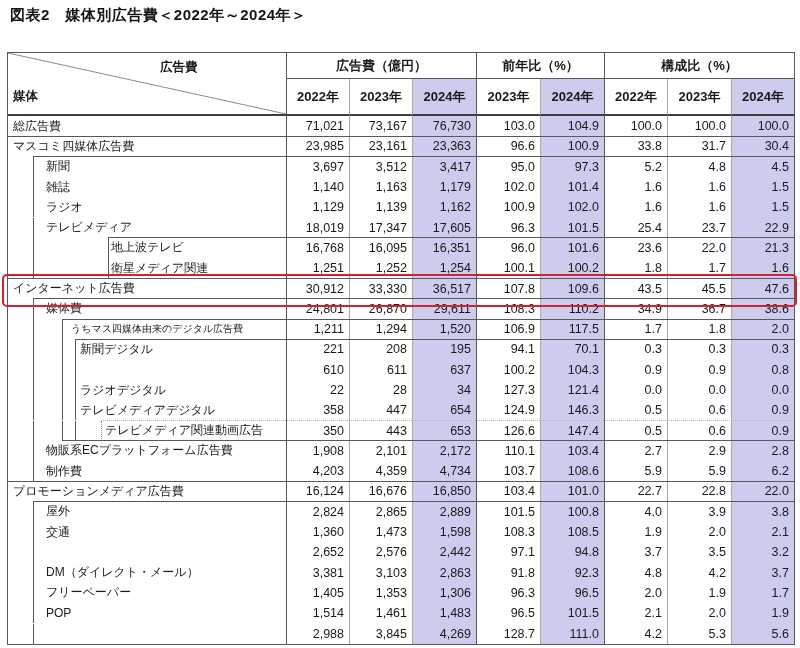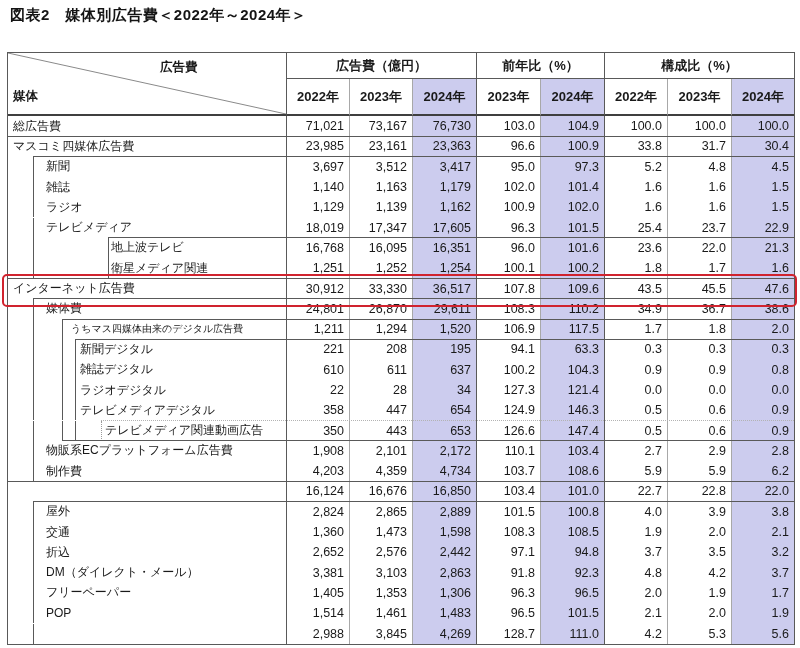--- a/index.html
+++ b/index.html
@@ -214,7 +214,7 @@
     <div class="cell num c2" style="grid-area: 14 / 3;">208</div>
     <div class="cell num c3" style="grid-area: 14 / 4;">195</div>
     <div class="cell num c4" style="grid-area: 14 / 5;">94.1</div>
-    <div class="cell num c5" style="grid-area: 14 / 6;">63.3</div>
+    <div class="cell num c5" style="grid-area: 14 / 6;">70.1</div>
     <div class="cell num c6" style="grid-area: 14 / 7;">0.3</div>
     <div class="cell num c7" style="grid-area: 14 / 8;">0.3</div>
     <div class="cell num c8" style="grid-area: 14 / 9;">0.3</div>

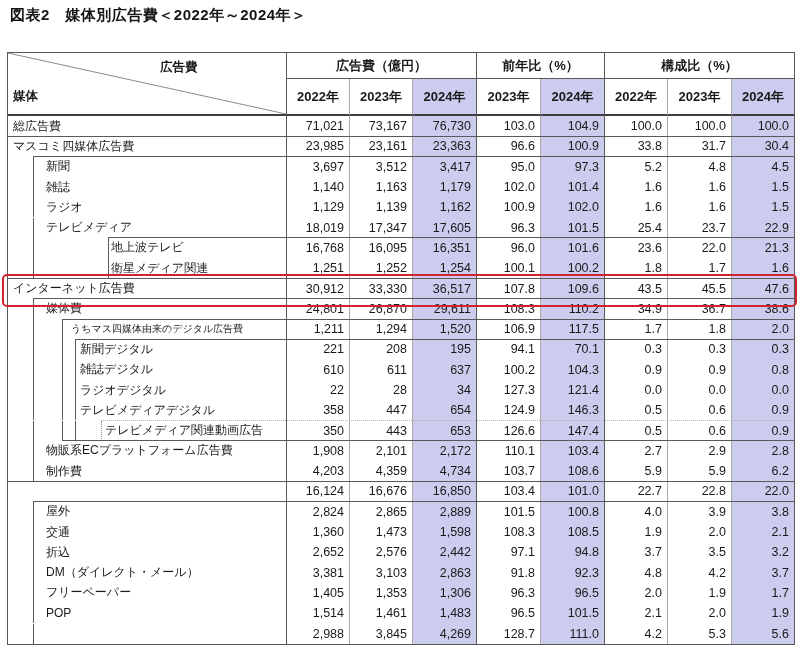--- a/index.html
+++ b/index.html
@@ -222,7 +222,6 @@
     <div class="vline" style="left: 54px; top: 286.3px; height: 20.3px;"></div>
     <div class="vline" style="left: 67px; top: 286.3px; height: 20.3px;"></div>
     <div class="sep" style="left: 67px; top: 285.8px;"></div>
-    <div class="cell lab lv3" style="grid-area: 15 / 1; padding-left: 72px;">雑誌デジタル</div>
     <div class="cell num c1" style="grid-area: 15 / 2;">610</div>
     <div class="cell num c2" style="grid-area: 15 / 3;">611</div>
     <div class="cell num c3" style="grid-area: 15 / 4;">637</div>

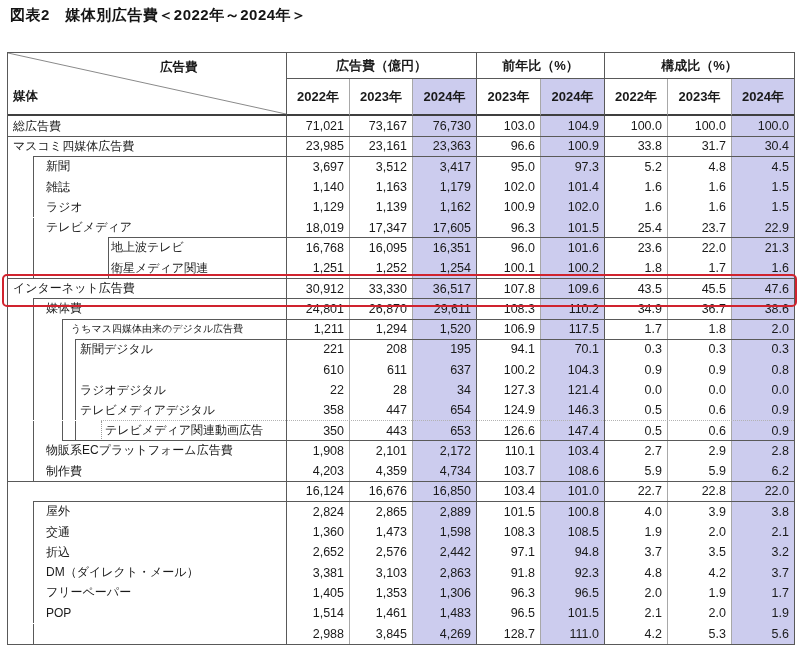--- a/index.html
+++ b/index.html
@@ -292,6 +292,7 @@
     <div class="cell num c7" style="grid-area: 20 / 8;">5.9</div>
     <div class="cell num c8" style="grid-area: 20 / 9;">6.2</div>
     <div class="vline" style="left: 25px; top: 408.1px; height: 20.3px;"></div>
+    <div class="cell lab lv0" style="grid-area: 21 / 1; padding-left: 5px;">プロモーションメディア広告費</div>
     <div class="cell num c1" style="grid-area: 21 / 2;">16,124</div>
     <div class="cell num c2" style="grid-area: 21 / 3;">16,676</div>
     <div class="cell num c3" style="grid-area: 21 / 4;">16,850</div>

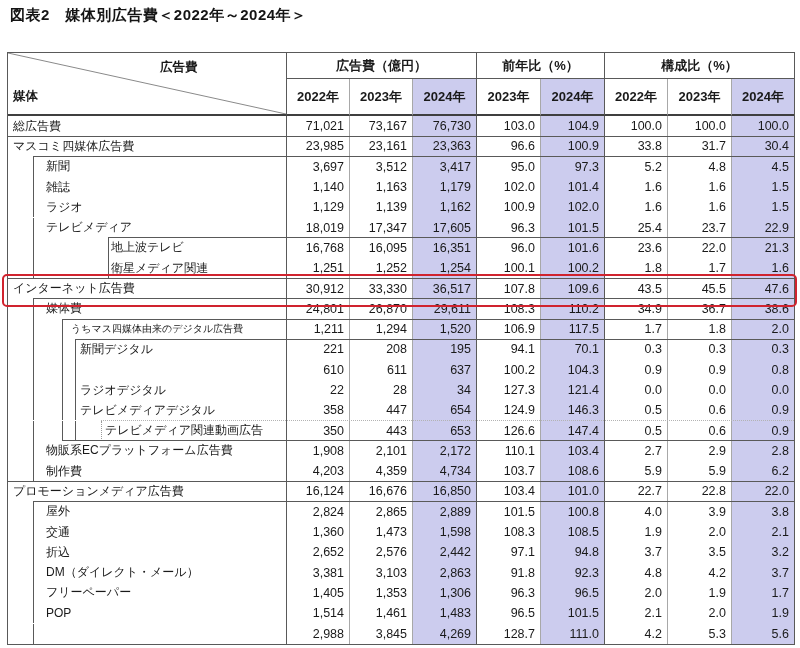--- a/index.html
+++ b/index.html
@@ -323,7 +323,6 @@
     <div class="cell num c7" style="grid-area: 23 / 8;">2.0</div>
     <div class="cell num c8" style="grid-area: 23 / 9;">2.1</div>
     <div class="vline" style="left: 25px; top: 469px; height: 20.3px;"></div>
-    <div class="cell lab lv1" style="grid-area: 24 / 1; padding-left: 38px;">折込</div>
     <div class="cell num c1" style="grid-area: 24 / 2;">2,652</div>
     <div class="cell num c2" style="grid-area: 24 / 3;">2,576</div>
     <div class="cell num c3" style="grid-area: 24 / 4;">2,442</div>

